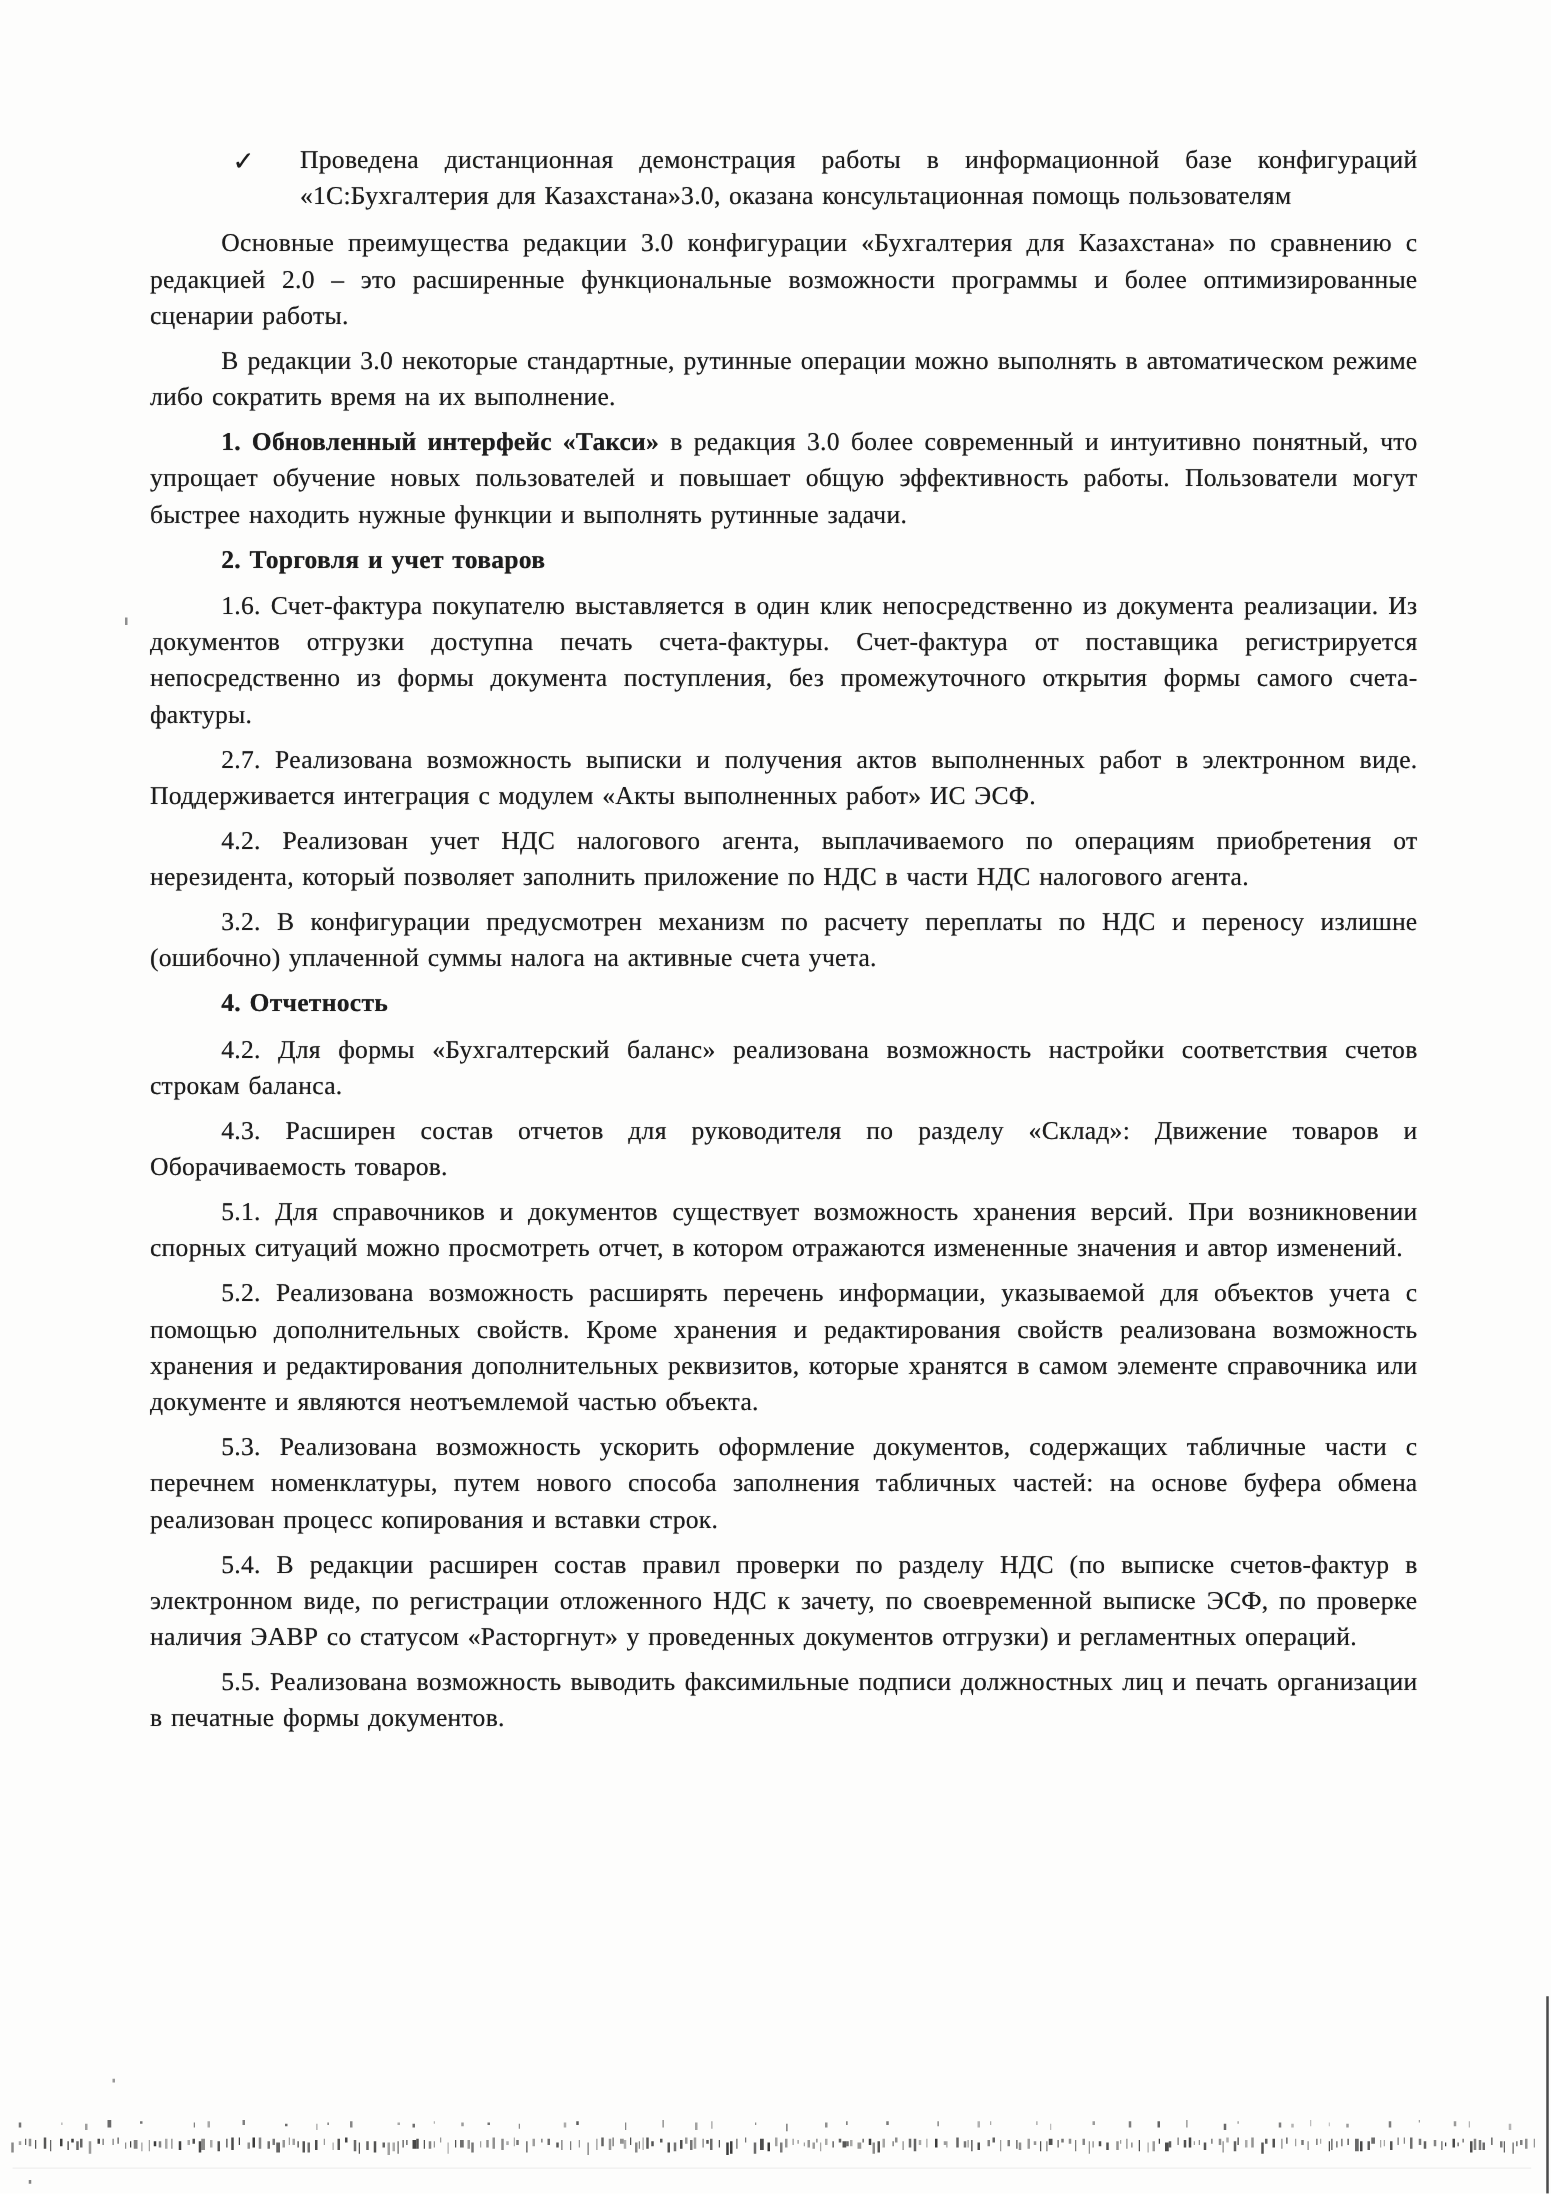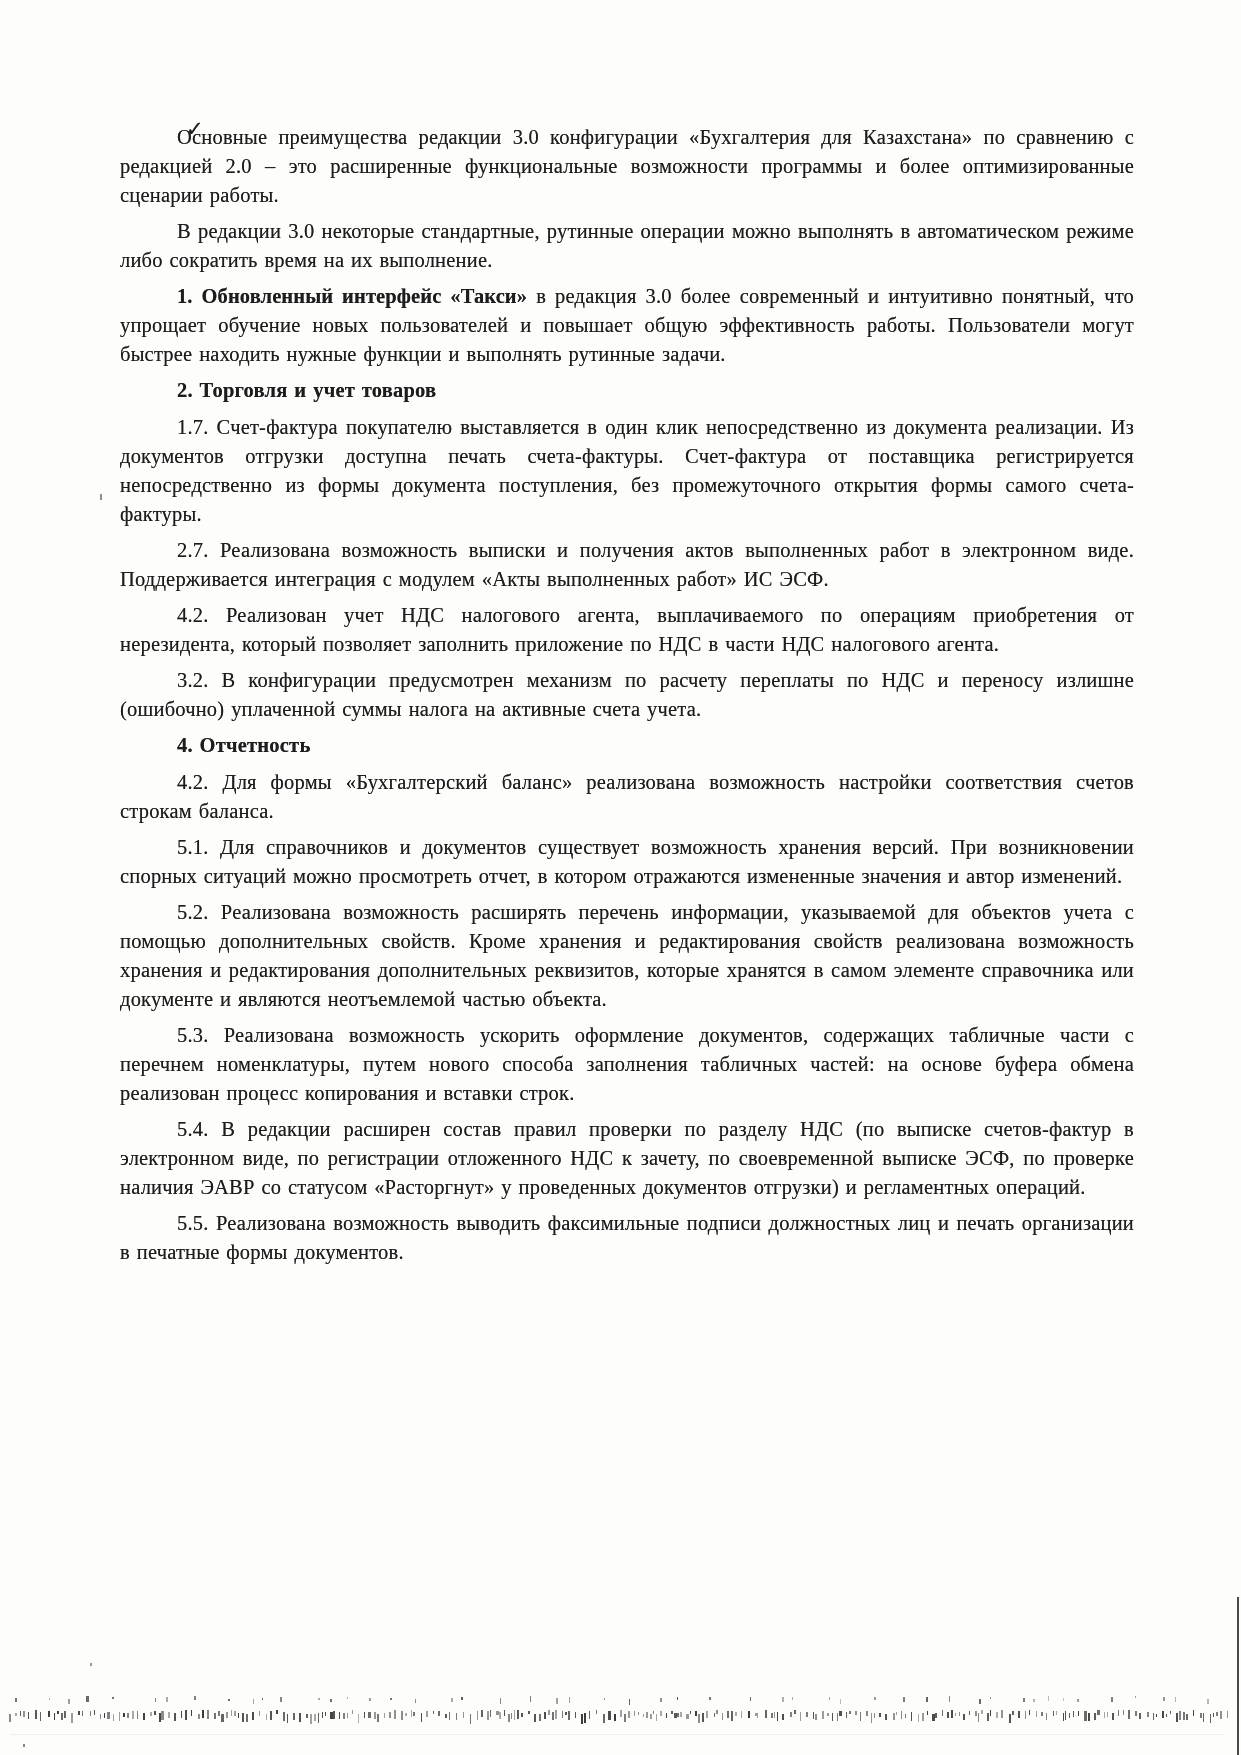--- a/index.html
+++ b/index.html
@@ -75,6 +75,7 @@
 
     <div class="bullet-row">
       <span class="check">✓</span>
+      <p class="bullet-text">Проведена дистанционная демонстрация работы в информационной базе конфигураций «1С:Бухгалтерия для Казахстана»3.0, оказана консультационная помощь пользователям</p>
     </div>
 
     <div>

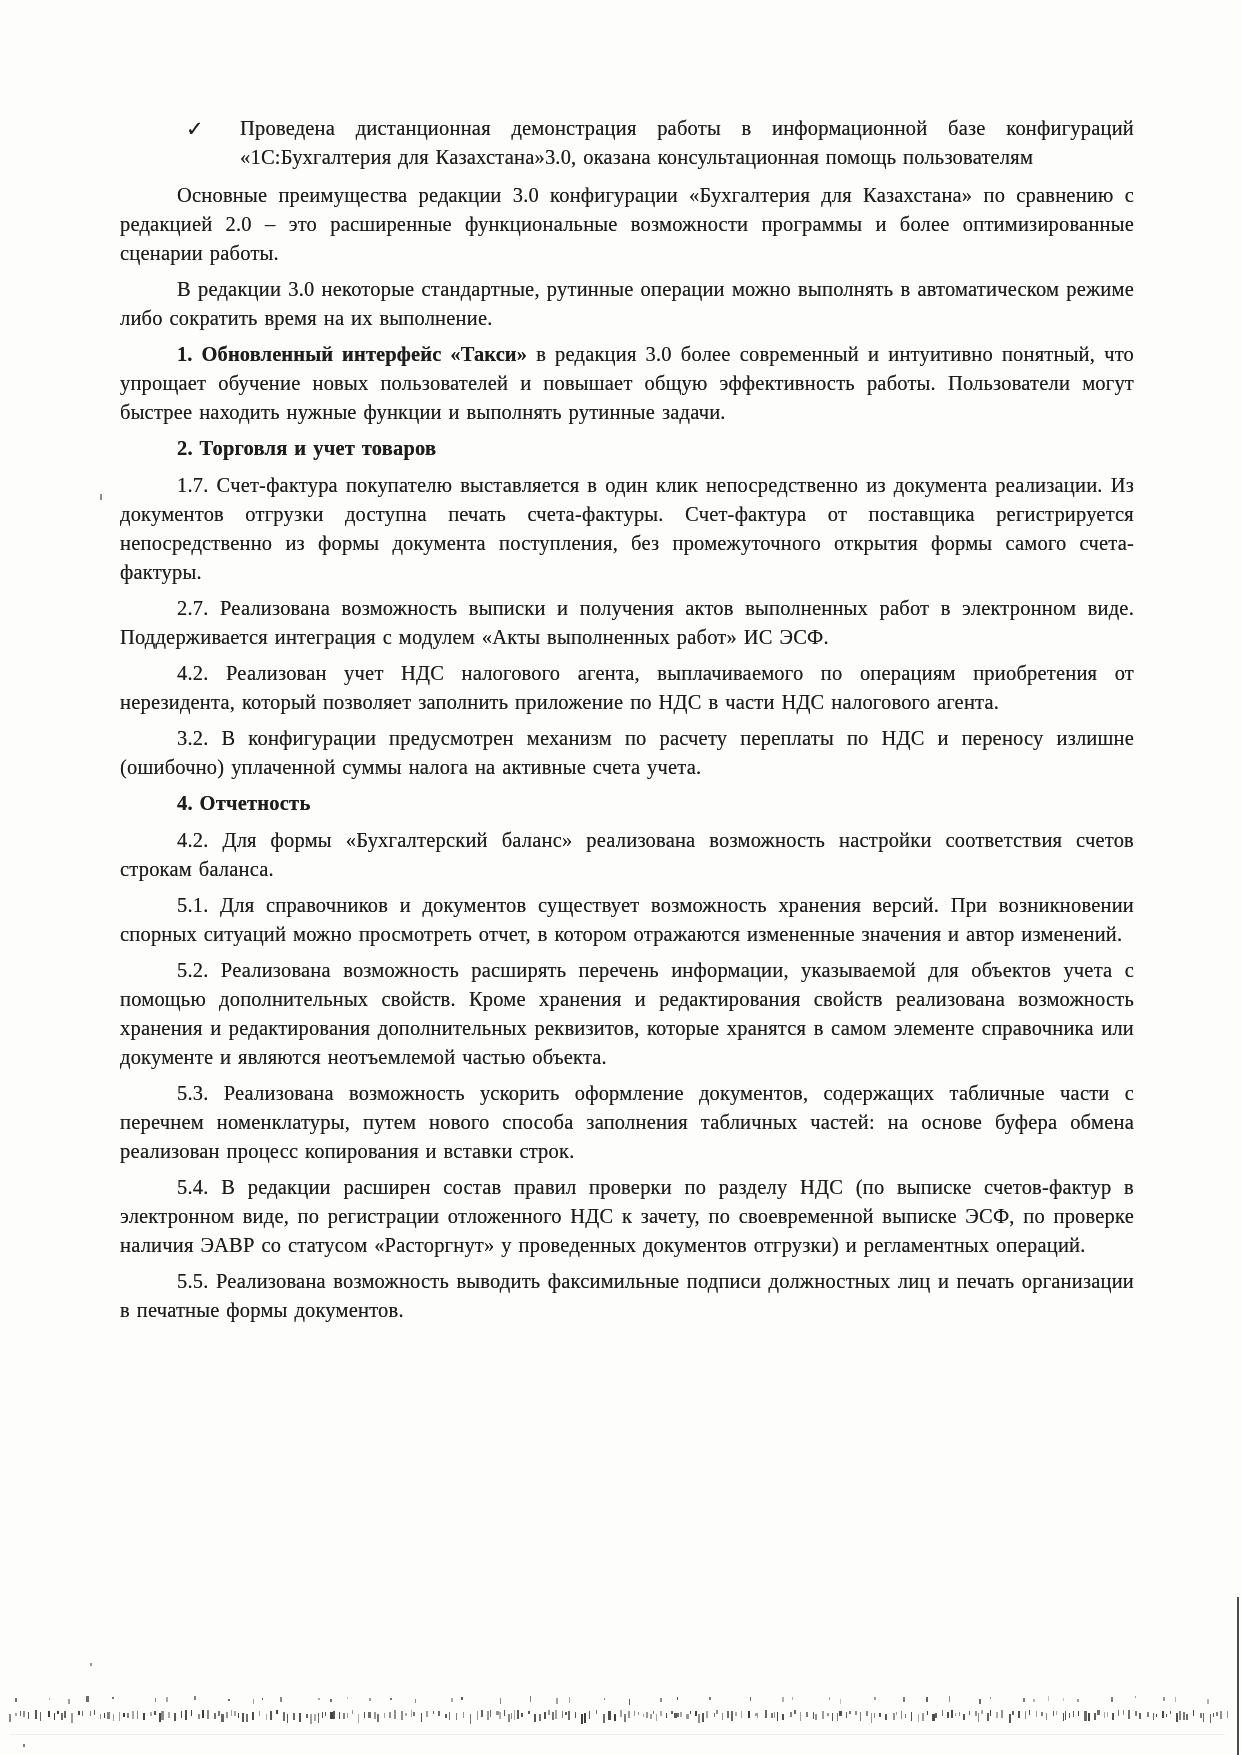--- a/index.html
+++ b/index.html
@@ -83,7 +83,7 @@
         <p class="para">В редакции 3.0 некоторые стандартные, рутинные операции можно выполнять в автоматическом режиме либо сократить время на их выполнение.</p>
         <p class="para"><b>1. Обновленный интерфейс «Такси»</b> в редакция 3.0 более современный и интуитивно понятный, что упрощает обучение новых пользователей и повышает общую эффективность работы. Пользователи могут быстрее находить нужные функции и выполнять рутинные задачи.</p>
         <h3 class="heading">2. Торговля и учет товаров</h3>
-        <p class="para">1.7. Счет-фактура покупателю выставляется в один клик непосредственно из документа реализации. Из документов отгрузки доступна печать счета-фактуры. Счет-фактура от поставщика регистрируется непосредственно из формы документа поступления, без промежуточного открытия формы самого счета-фактуры.</p>
+        <p class="para">1.6. Счет-фактура покупателю выставляется в один клик непосредственно из документа реализации. Из документов отгрузки доступна печать счета-фактуры. Счет-фактура от поставщика регистрируется непосредственно из формы документа поступления, без промежуточного открытия формы самого счета-фактуры.</p>
         <p class="para">2.7. Реализована возможность выписки и получения актов выполненных работ в электронном виде. Поддерживается интеграция с модулем «Акты выполненных работ» ИС ЭСФ.</p>
         <p class="para">4.2. Реализован учет НДС налогового агента, выплачиваемого по операциям приобретения от нерезидента, который позволяет заполнить приложение по НДС в части НДС налогового агента.</p>
         <p class="para">3.2. В конфигурации предусмотрен механизм по расчету переплаты по НДС и переносу излишне (ошибочно) уплаченной суммы налога на активные счета учета.</p>

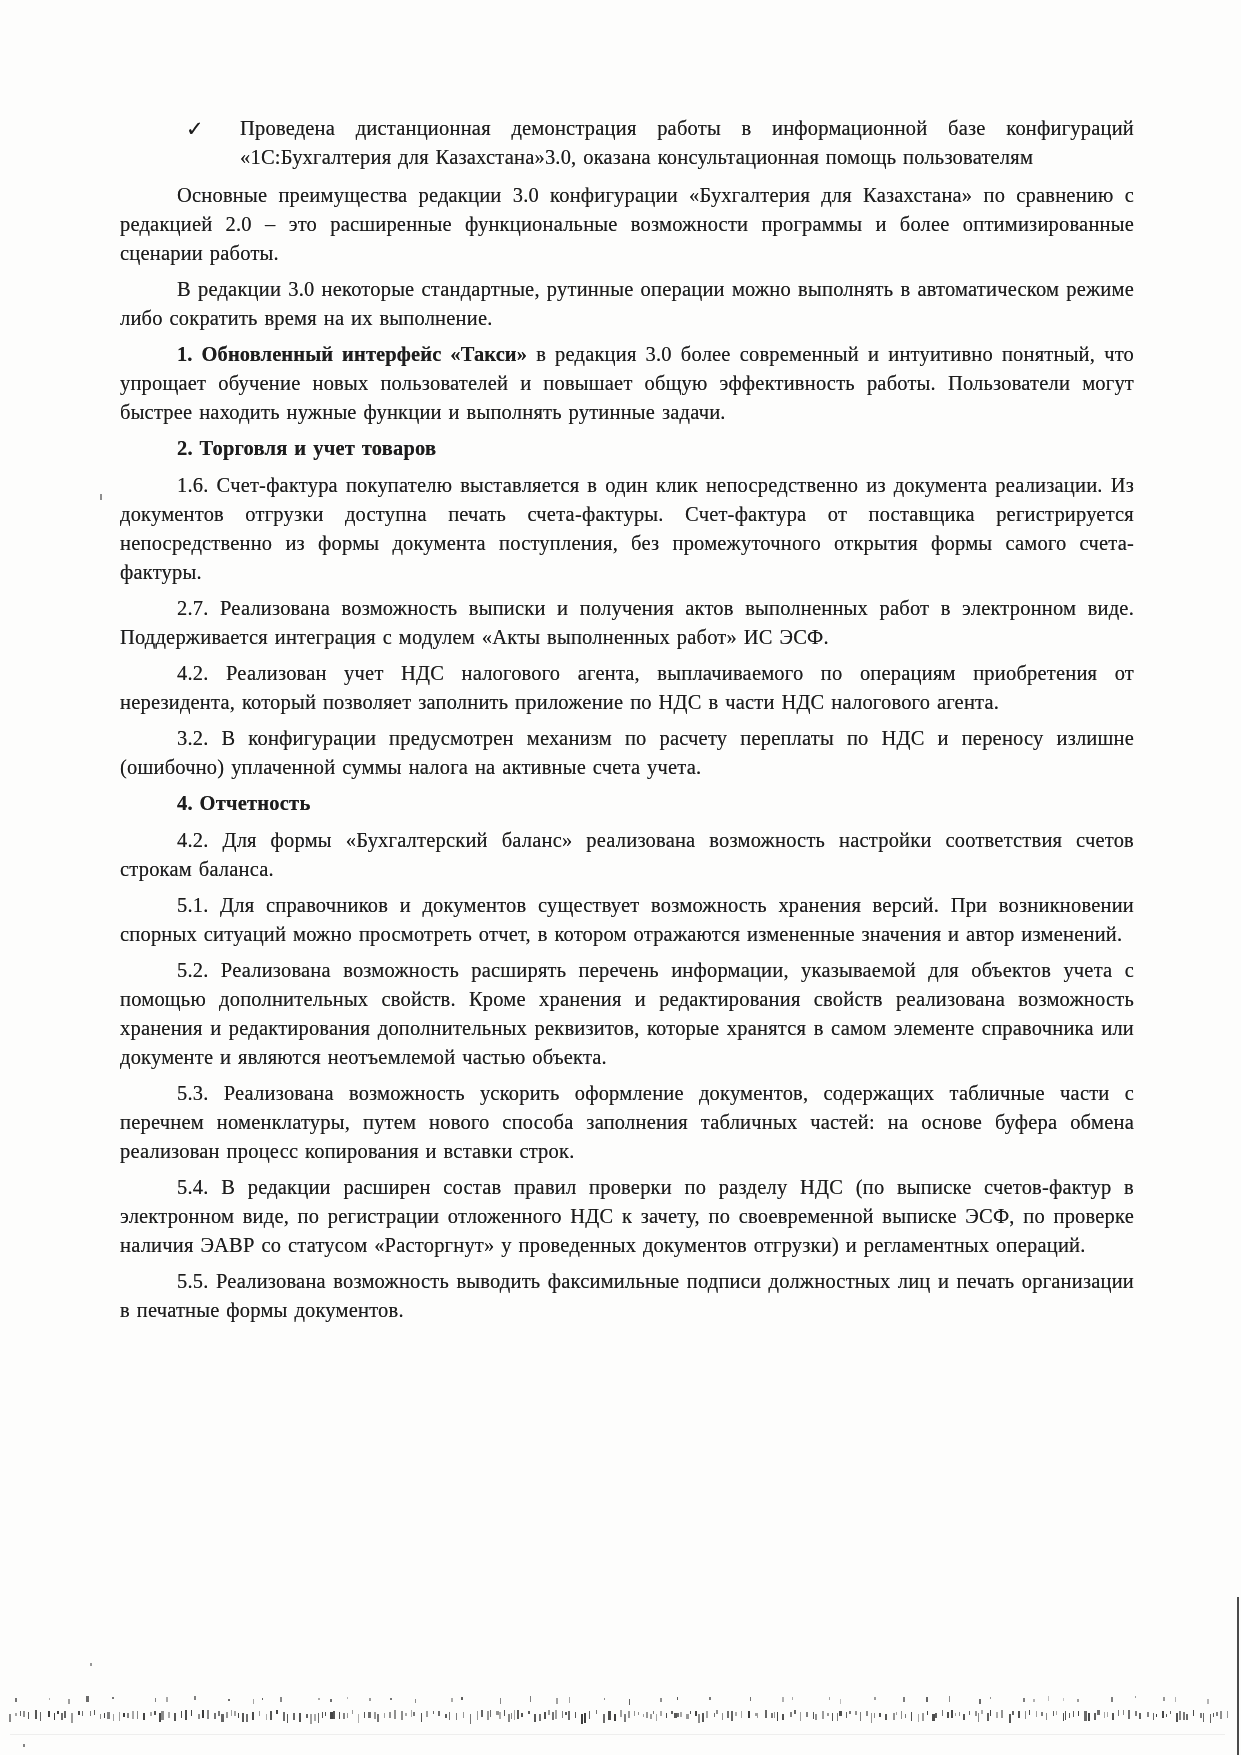--- a/index.html
+++ b/index.html
@@ -89,6 +89,7 @@
         <p class="para">3.2. В конфигурации предусмотрен механизм по расчету переплаты по НДС и переносу излишне (ошибочно) уплаченной суммы налога на активные счета учета.</p>
         <h3 class="heading">4. Отчетность</h3>
         <p class="para">4.2. Для формы «Бухгалтерский баланс» реализована возможность настройки соответствия счетов строкам баланса.</p>
+        <p class="para">4.3. Расширен состав отчетов для руководителя по разделу «Склад»: Движение товаров и Оборачиваемость товаров.</p>
         <p class="para">5.1. Для справочников и документов существует возможность хранения версий. При возникновении спорных ситуаций можно просмотреть отчет, в котором отражаются измененные значения и автор изменений.</p>
         <p class="para">5.2. Реализована возможность расширять перечень информации, указываемой для объектов учета с помощью дополнительных свойств. Кроме хранения и редактирования свойств реализована возможность хранения и редактирования дополнительных реквизитов, которые хранятся в самом элементе справочника или документе и являются неотъемлемой частью объекта.</p>
         <p class="para">5.3. Реализована возможность ускорить оформление документов, содержащих табличные части с перечнем номенклатуры, путем нового способа заполнения табличных частей: на основе буфера обмена реализован процесс копирования и вставки строк.</p>

